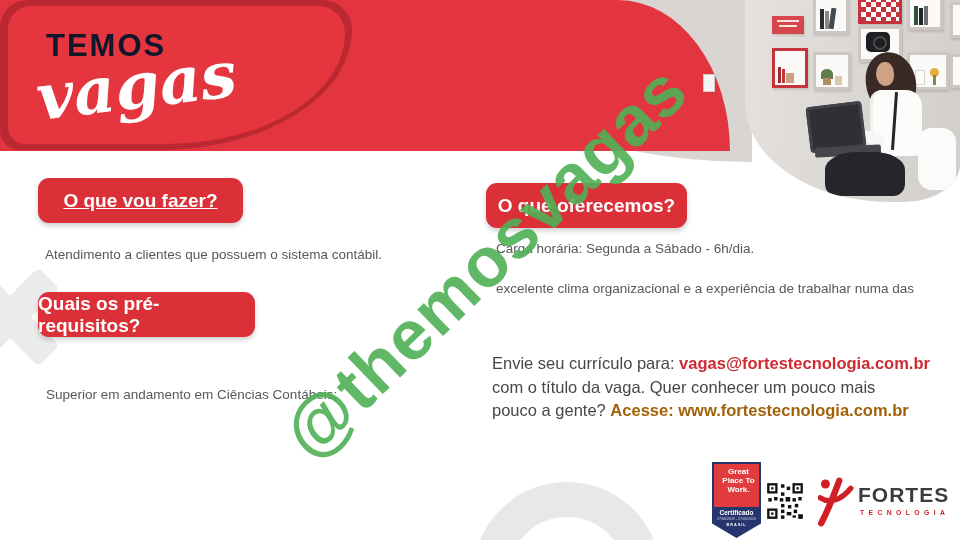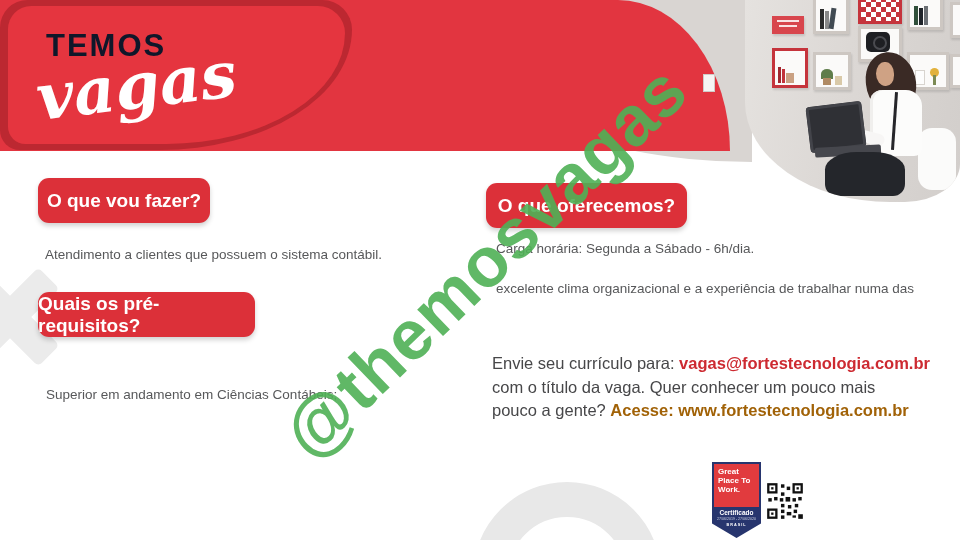--- a/index.html
+++ b/index.html
@@ -133,7 +133,7 @@
   </div>
   <div class="abs switch"></div>
 
-  <div class="abs pill" style="left:38px;top:178px;width:172px;height:45px;">
+  <div class="abs pill" style="left:38px;top:178px;width:205px;height:45px;text-decoration:underline;">
     <span>O que vou fazer?</span>
   </div>
   <div class="abs para" style="left:45px;top:245px;width:400px;">Atendimento a clientes que possuem o sistema contábil.</div>

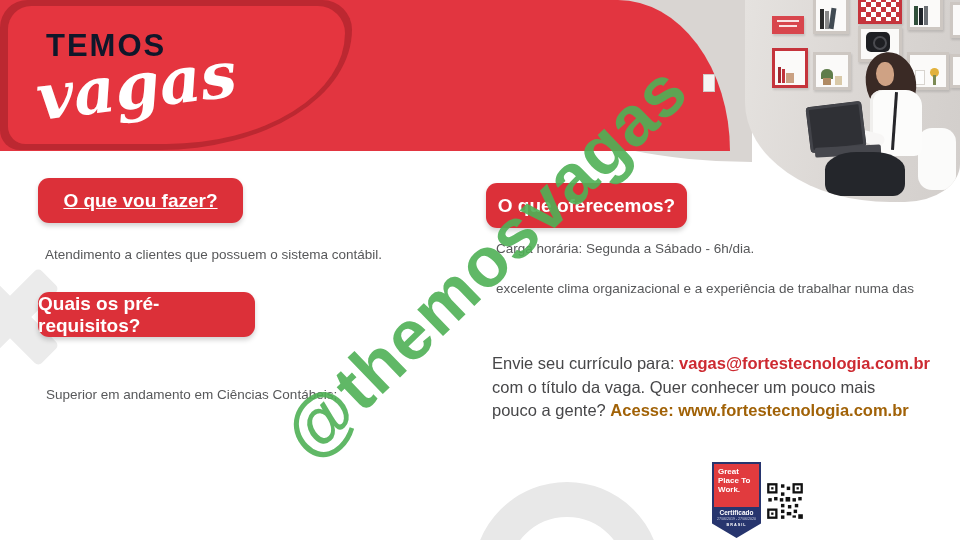--- a/index.html
+++ b/index.html
@@ -53,7 +53,7 @@
   .gptw{left:712px;top:462px;width:49px;height:76px;background:#27356e;z-index:6;
         clip-path:polygon(0 0,100% 0,100% 81%,50% 100%,0 81%);}
   .gptw .top{margin:2px;height:40px;background:#e13b3e;color:#fff;font-size:8px;font-weight:bold;
-             line-height:1.15;padding:3px 0 0 4px;}
+             line-height:1.15;padding:3px 0 0 4px;text-align:center;}
   .gptw .cert{color:#fff;font-size:6.5px;font-weight:bold;text-align:center;margin-top:1px;}
   .gptw .period{color:#cfd4e6;font-size:3.6px;text-align:center;margin-top:1px;}
   .gptw .country{color:#fff;font-size:3.8px;font-weight:bold;text-align:center;margin-top:2px;letter-spacing:1px;}

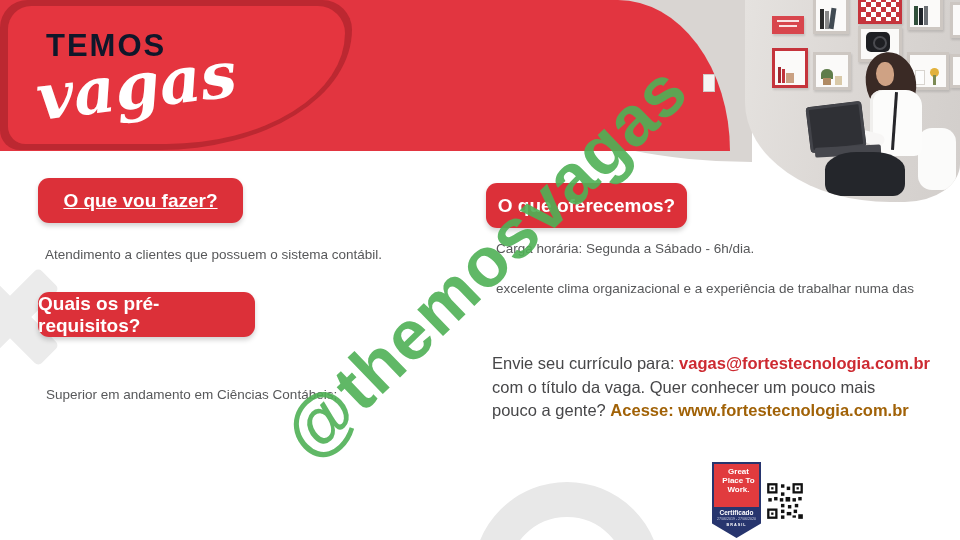--- a/index.html
+++ b/index.html
@@ -204,6 +204,17 @@
     </g>
   </svg>
 
+  <div class="abs fortes">
+    <svg width="36" height="50" viewBox="0 0 34 46">
+      <g stroke="#d21f26" fill="none" stroke-linecap="round">
+        <path d="M20,3 C15,16 11,28 3,43" stroke-width="6"></path>
+        <path d="M2,19 C11,25 22,21 31,10" stroke-width="5"></path>
+      </g>
+      <circle cx="7" cy="6" r="4.2" fill="#d21f26"></circle>
+    </svg>
+    <div class="name">FORTES</div>
+    <div class="tag">TECNOLOGIA</div>
+  </div>
 
   <div class="abs wm-handle">@themosvagas</div>
 

